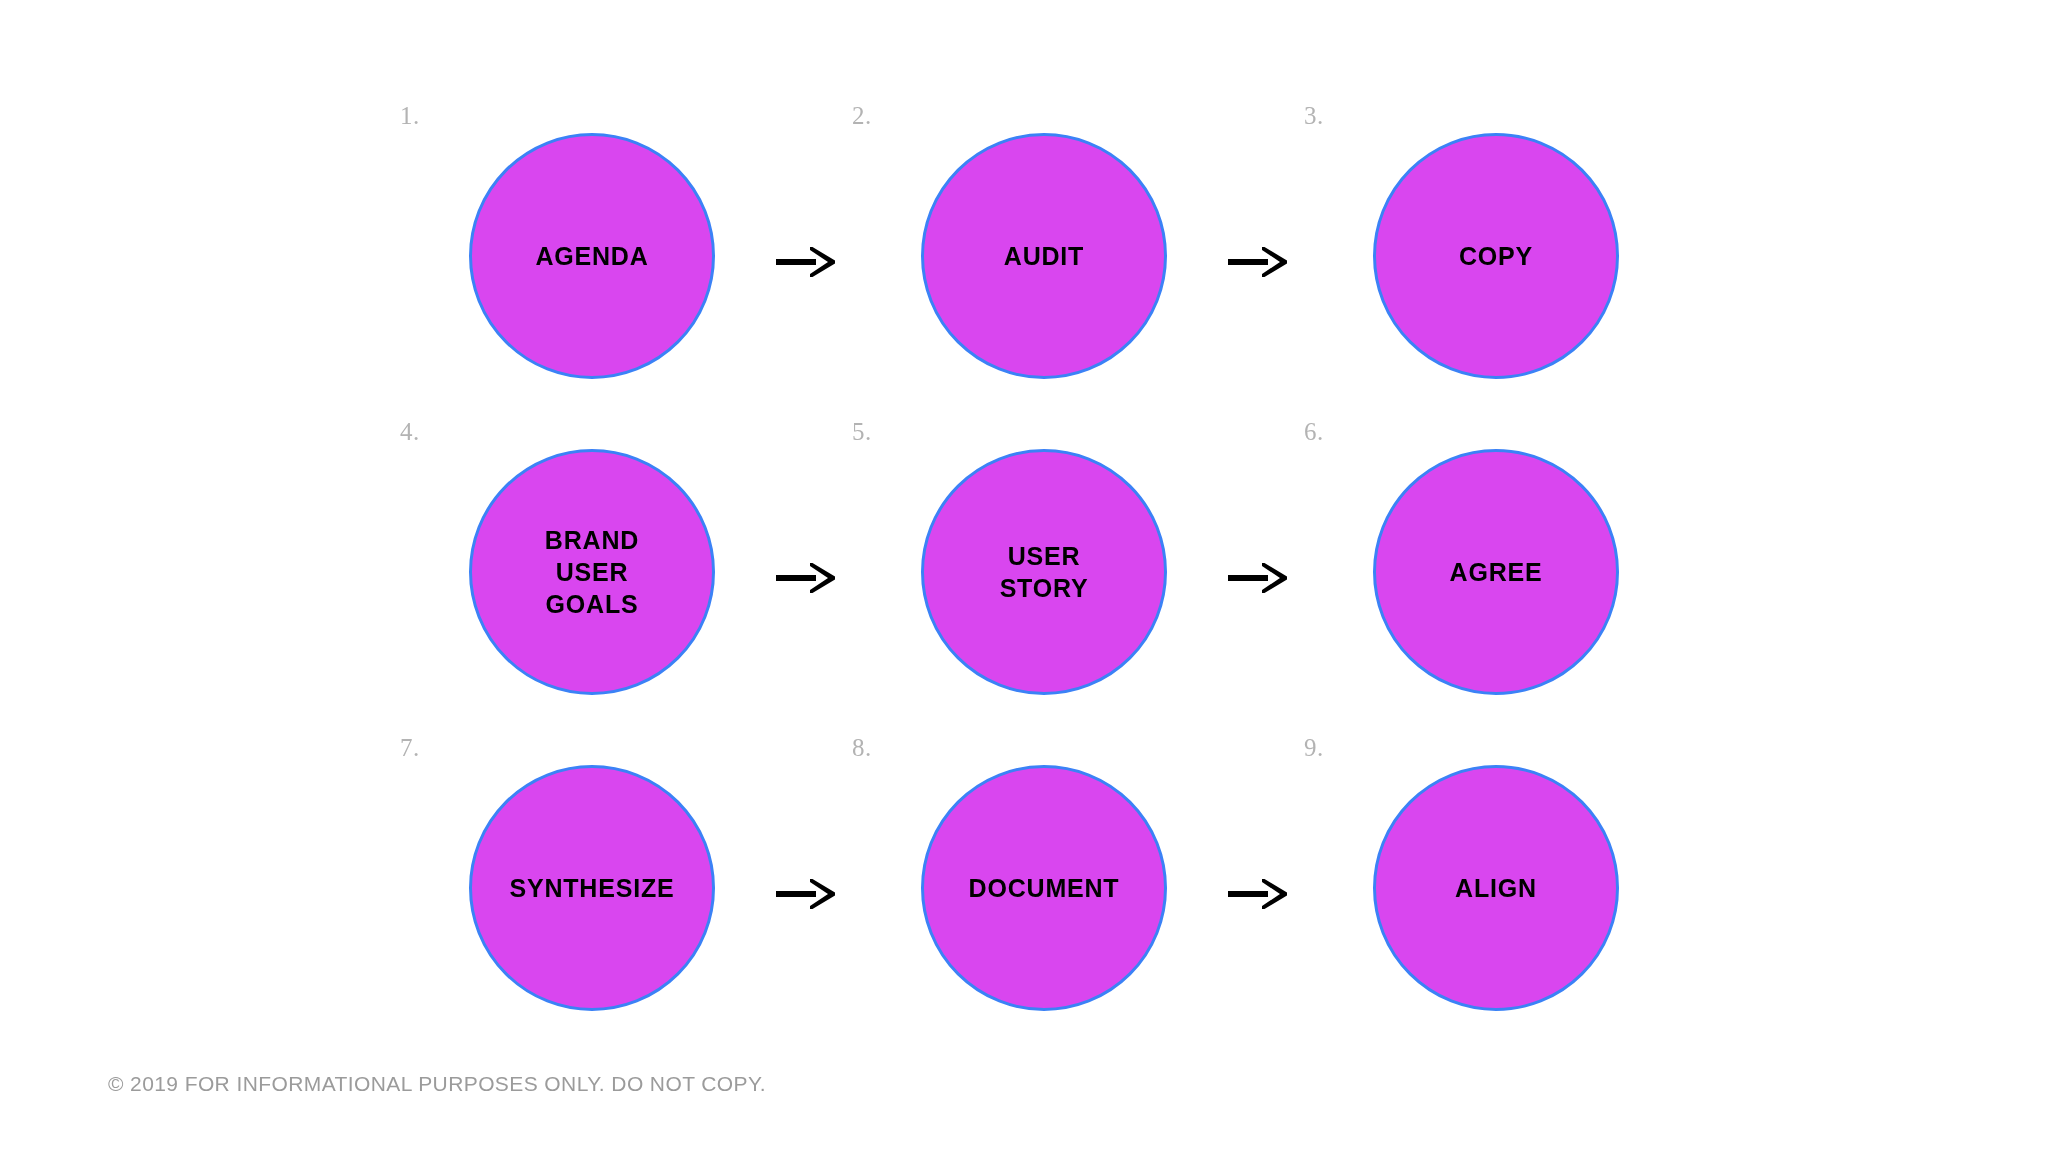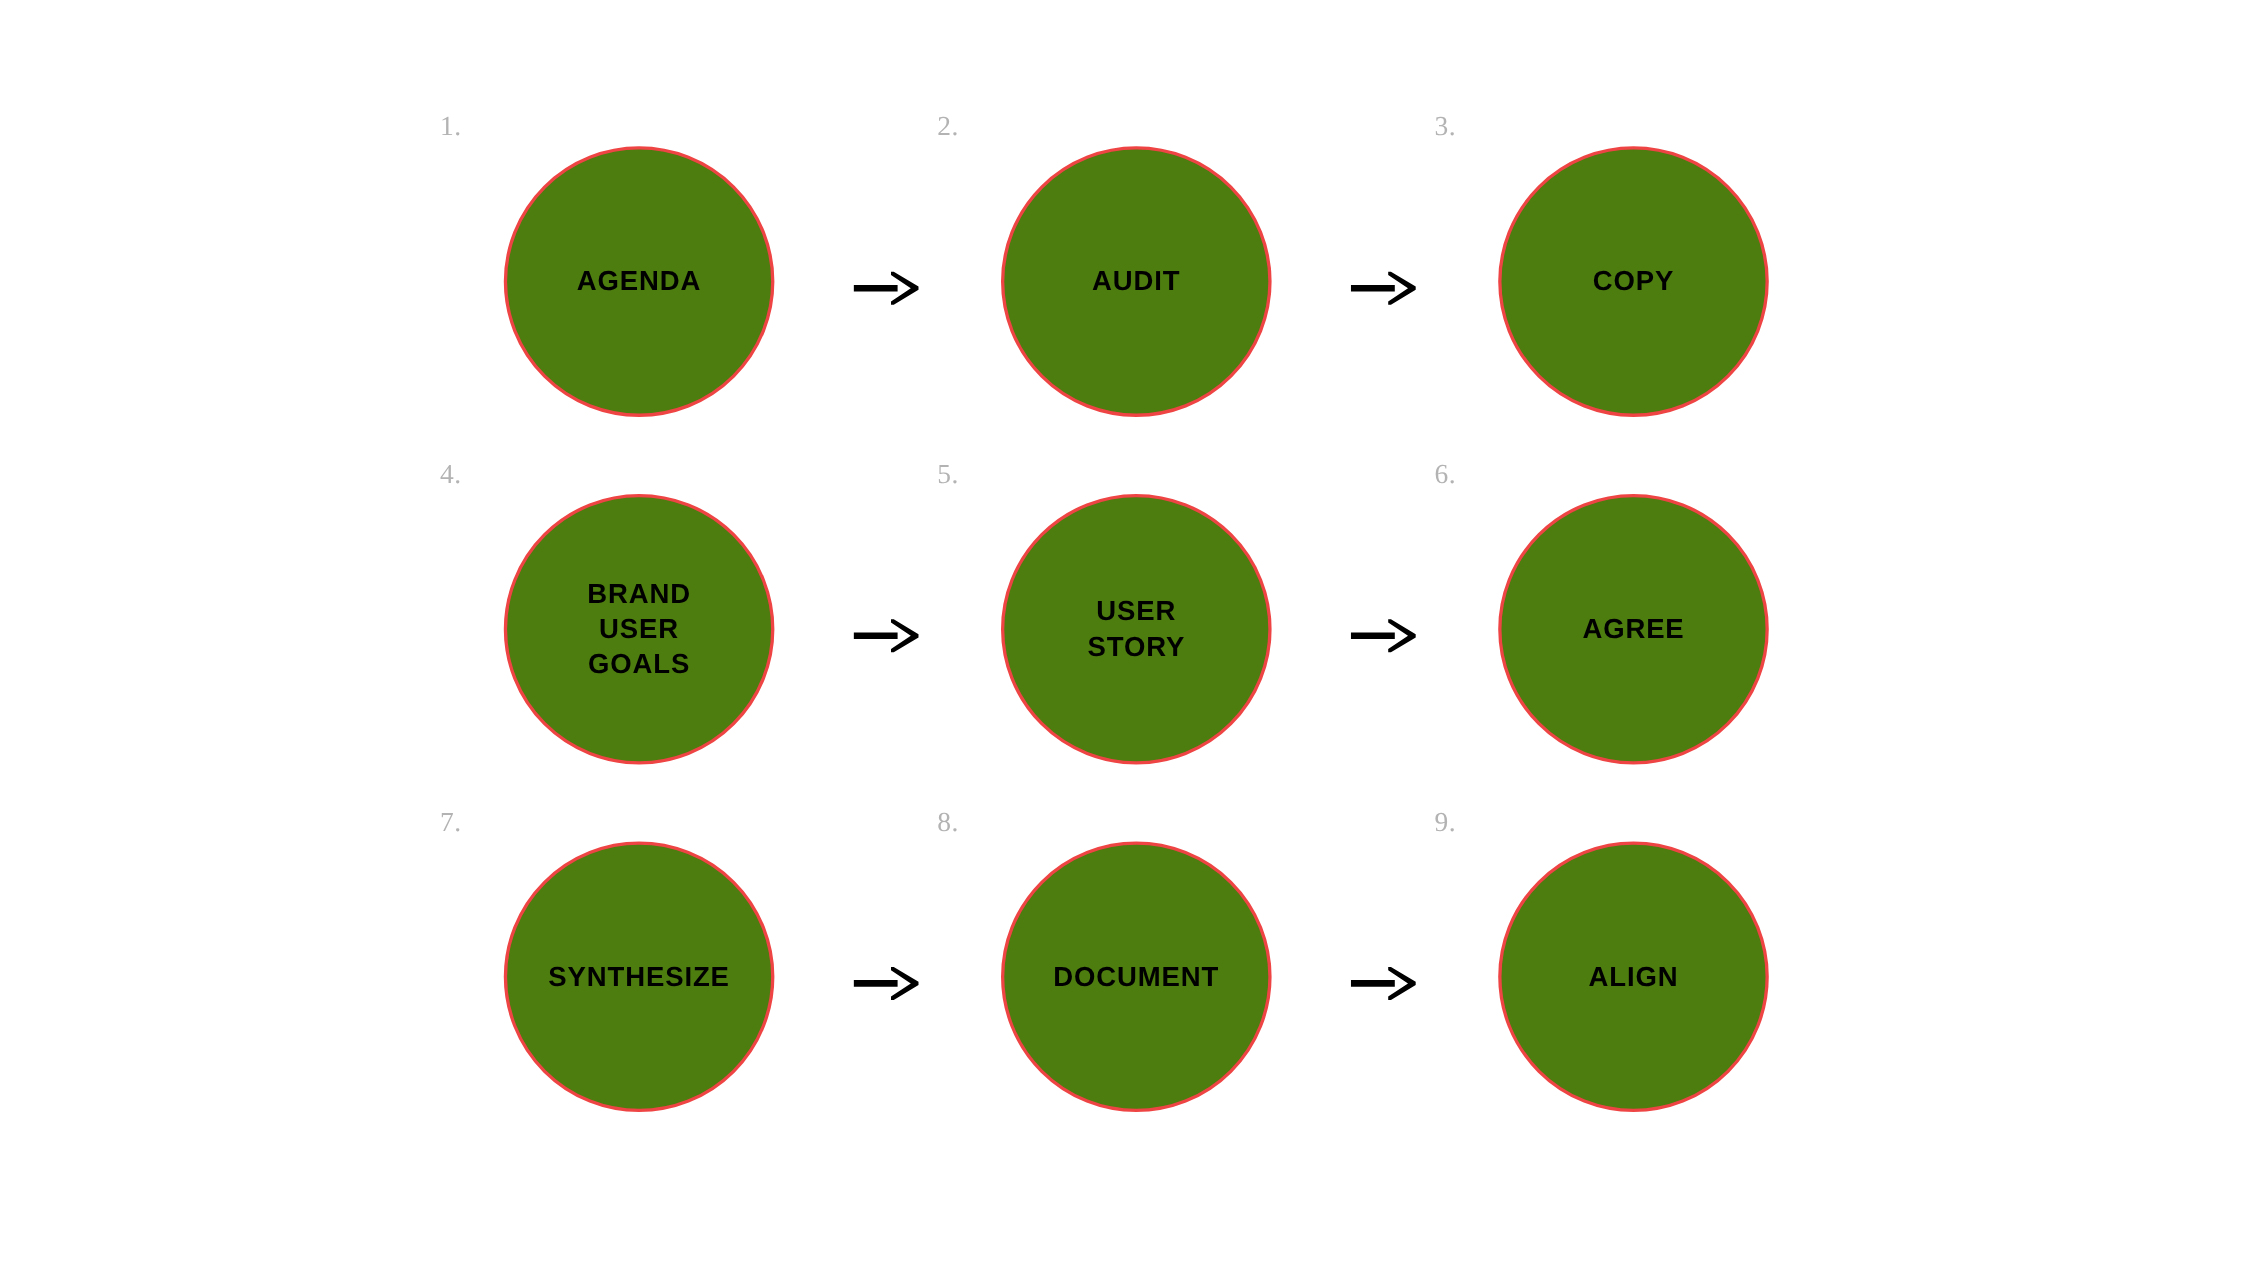--- a/index.html
+++ b/index.html
@@ -68,14 +68,14 @@
 
   .circle {
     position: absolute;
-    left: 6px;
+    left: 17px;
     top: 0;
     width: 246px;
     height: 246px;
     box-sizing: border-box;
-    border: 3px solid #ef4444;
+    border: 3px solid #3b82f6;
     border-radius: 50%;
-    background: #4d7c0f;
+    background: #d946ef;
     display: flex;
     align-items: center;
     justify-content: center;

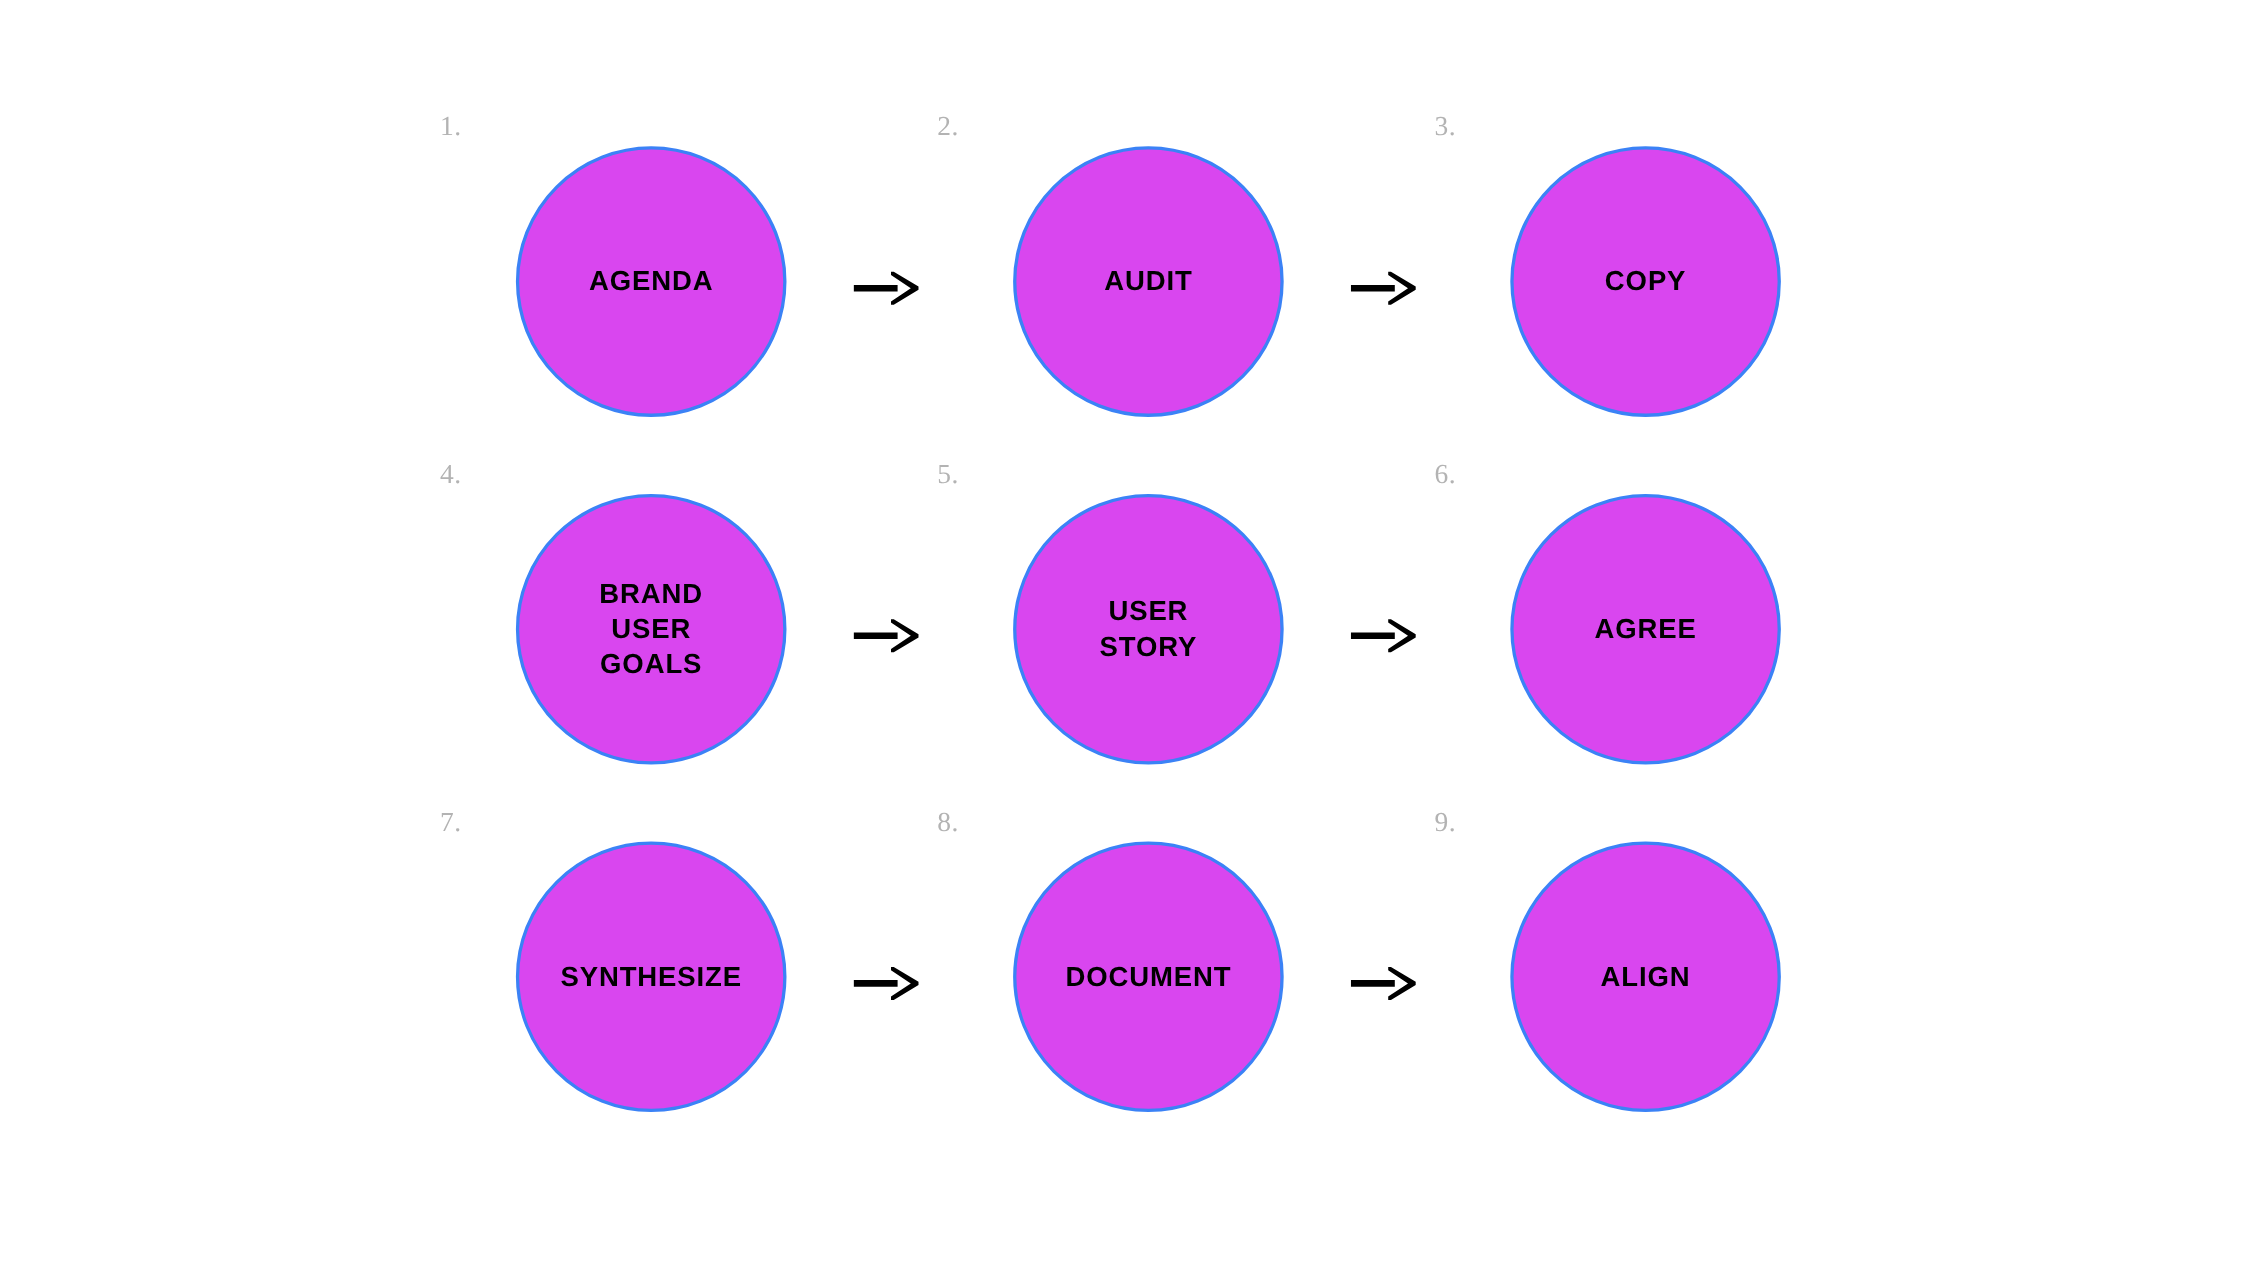--- a/index.html
+++ b/index.html
@@ -229,6 +229,7 @@
 
   </div>
 
+  <div class="footer">© 2019 FOR INFORMATIONAL PURPOSES ONLY. DO NOT COPY.</div>
 
 </div>
 

